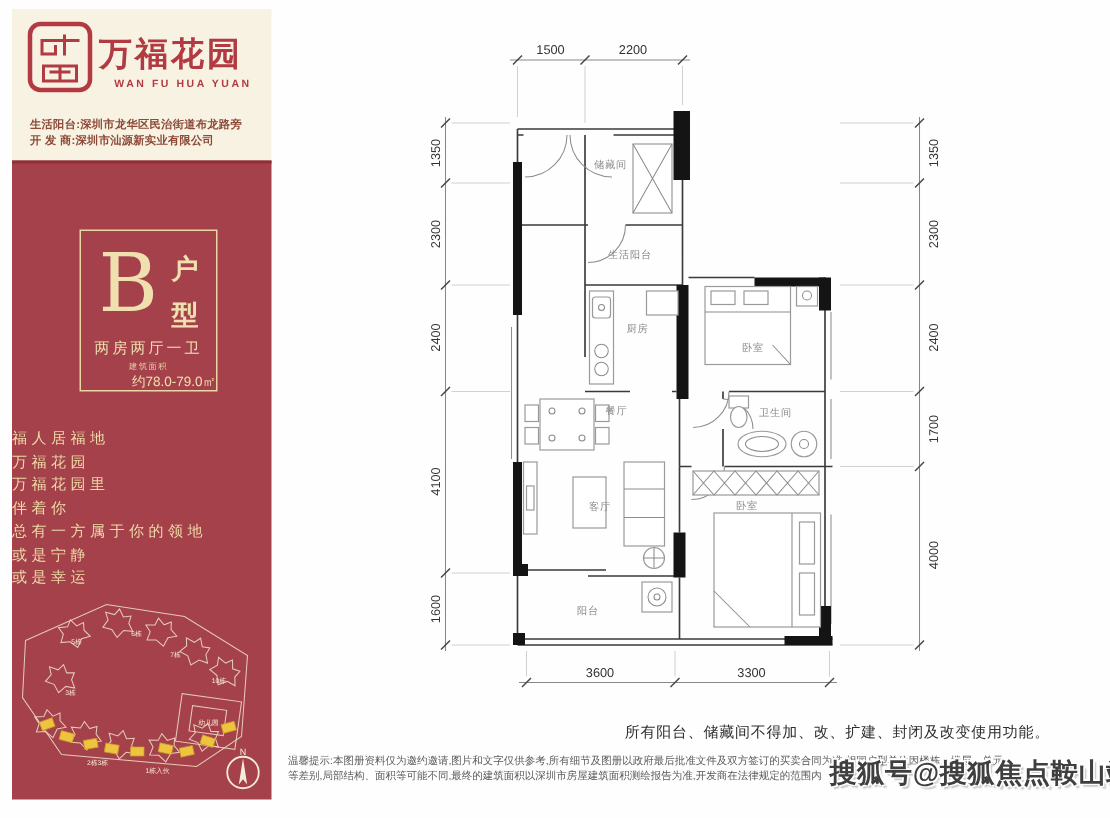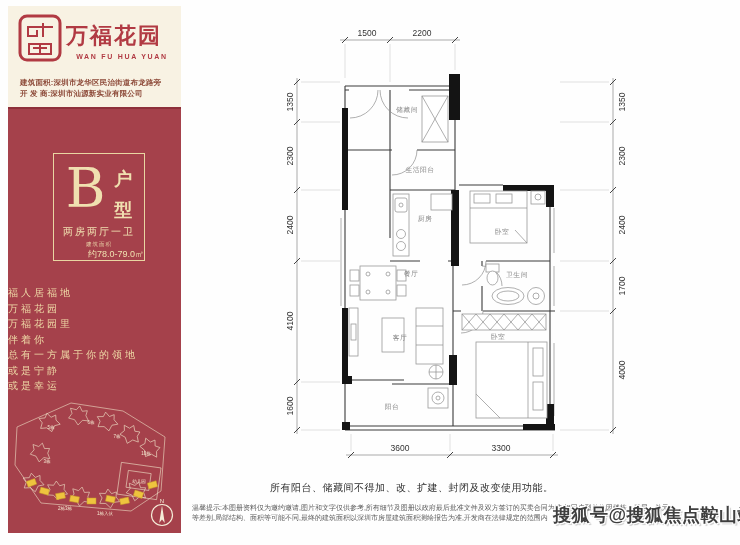--- a/index.html
+++ b/index.html
@@ -68,7 +68,7 @@
   <div class="title-cn">万福花园</div>
   <div class="title-en">WAN FU HUA YUAN</div>
   <div class="addr">
-    <div>建筑面积:深圳市龙华区民治街道布龙路旁</div>
+    <div>生活阳台:深圳市龙华区民治街道布龙路旁</div>
     <div>开 发 商:深圳市汕源新实业有限公司</div>
   </div>
 </div>

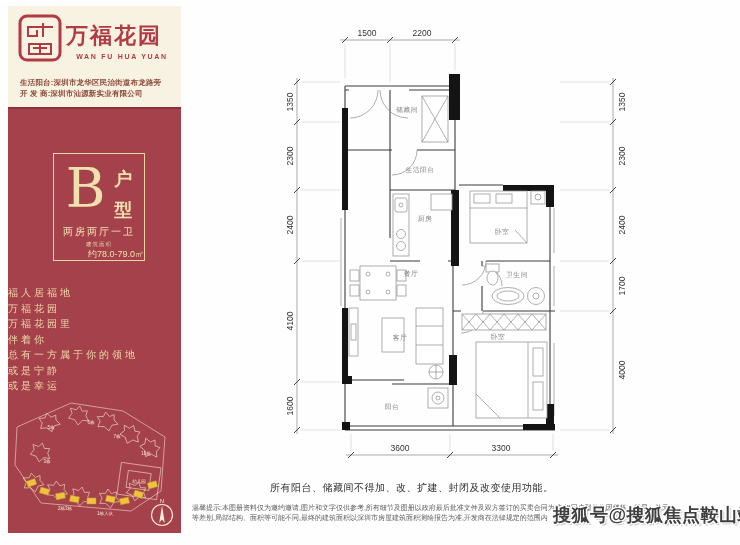--- a/index.html
+++ b/index.html
@@ -33,7 +33,7 @@
 
   
   .plan{position:absolute;left:270px;top:8px}
-  .plan-note{position:absolute;left:270px;top:481px;width:430px;text-align:left;
+  .plan-note{position:absolute;left:270px;top:481px;width:430px;text-align:right;
              font-size:10px;color:#2e2e2e;letter-spacing:.5px}
   .disc{position:absolute;left:192px;top:503px;width:548px;font-size:7px;color:#5a5a5a;line-height:9.5px}
   .wm{position:absolute;left:553px;top:503px;font-size:18px;font-weight:bold;color:#3f3f3f;

